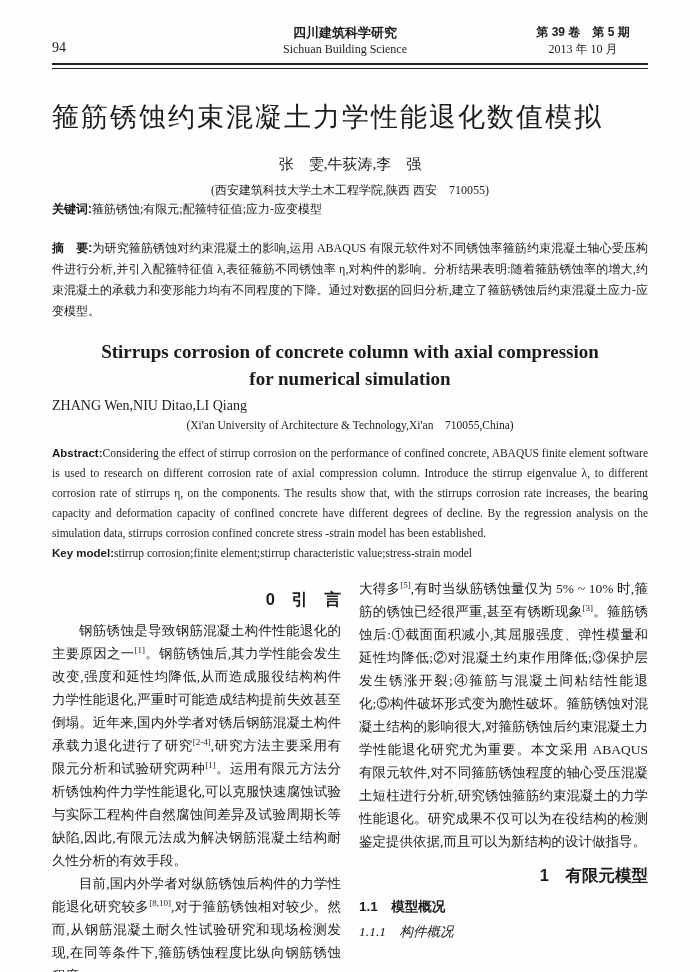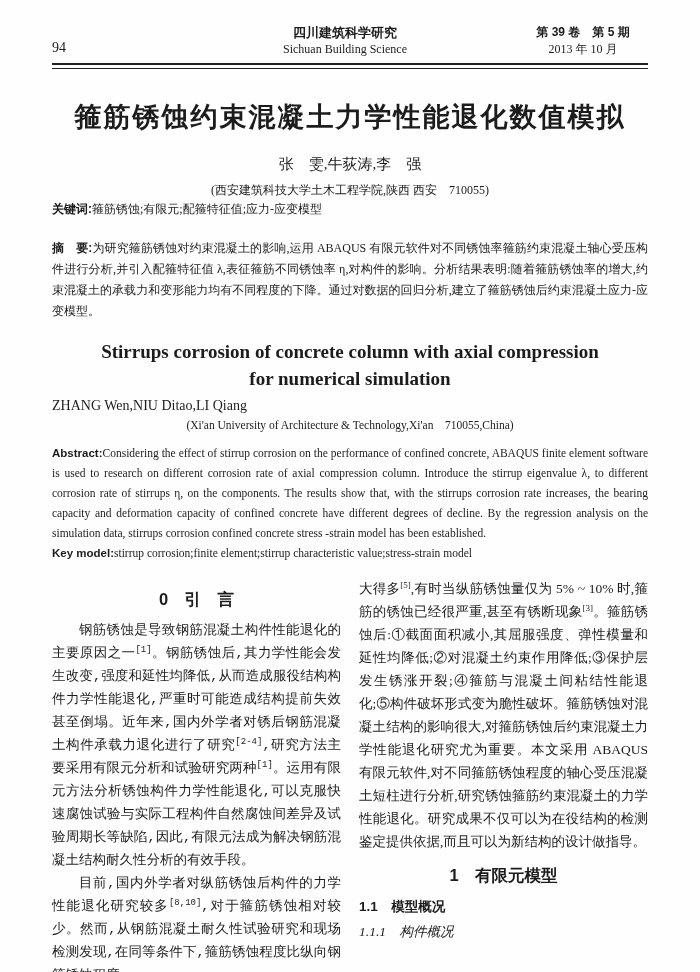--- a/index.html
+++ b/index.html
@@ -19,7 +19,7 @@
   .hdr-right .vol{font-weight:bold;font-family:"Liberation Sans","DejaVu Sans",sans-serif;}
   .hdr-rule{margin-top:5px;height:3px;border-top:2px solid #222;border-bottom:1px solid #222;}
   
-  .title-cn{margin-top:30px;text-align:center;font-size:27px;font-weight:bold;letter-spacing:2px;
+  .title-cn{margin-top:30px;text-align:left;font-size:27px;font-weight:normal;letter-spacing:2px;
     font-family:"Liberation Sans","DejaVu Sans",sans-serif;}
   .authors-cn{margin-top:20px;text-align:center;font-size:15px;}
   .affil-cn{margin-top:8px;text-align:center;font-size:12px;}

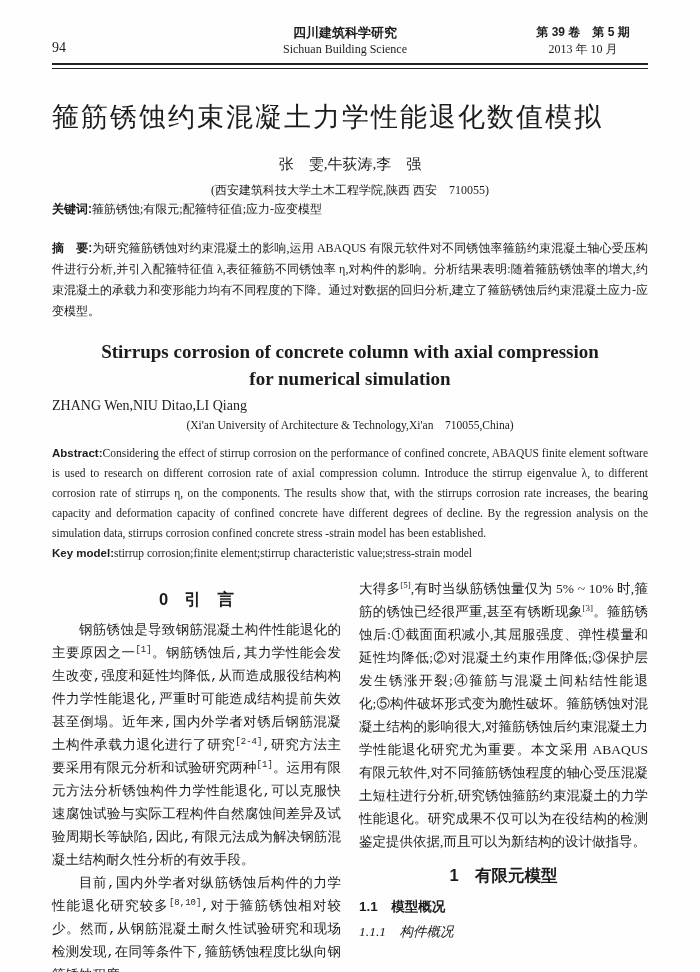--- a/index.html
+++ b/index.html
@@ -37,7 +37,7 @@
   .cols{display:flex;gap:18px;margin-top:14px;}
   .col{flex:1;min-width:0;font-size:13.5px;line-height:23px;text-align:justify;}
   .sec-h{font-size:16.5px;font-weight:bold;font-family:"Liberation Sans","DejaVu Sans",sans-serif;
-    margin:10px 0 8px 0;line-height:24px;text-align:center;}
+    margin:10px 0 8px 0;line-height:24px;text-align:right;}
   .sub-h{font-weight:bold;font-family:"Liberation Sans","DejaVu Sans",sans-serif;margin:2px 0;text-align:left;}
   .subsub-h{font-style:italic;margin:2px 0;text-align:left;}
   .para{margin:0;}

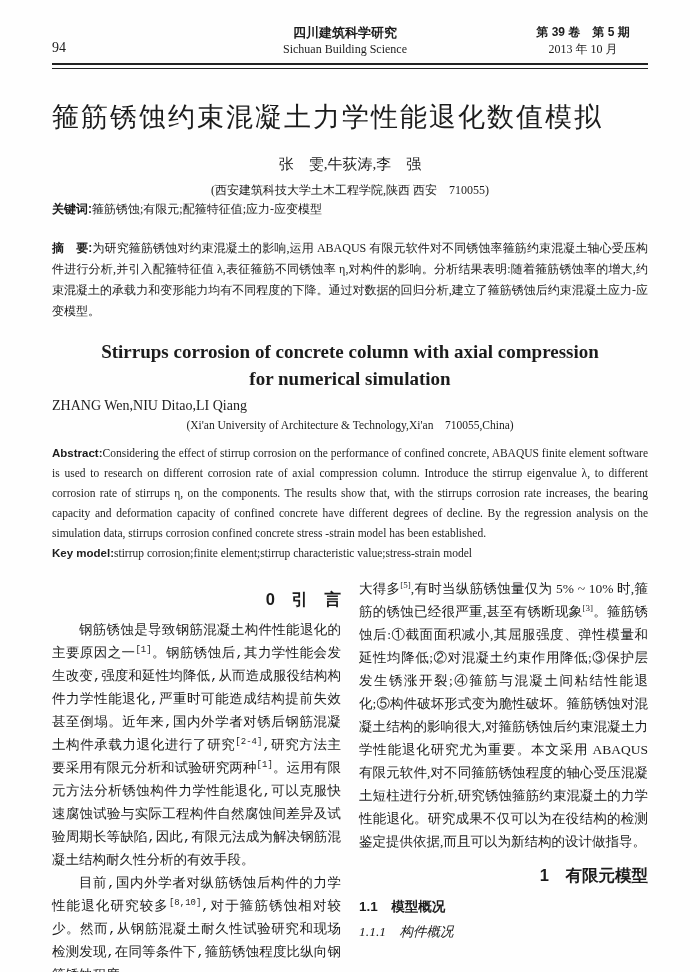--- a/index.html
+++ b/index.html
@@ -41,7 +41,7 @@
   .sub-h{font-weight:bold;font-family:"Liberation Sans","DejaVu Sans",sans-serif;margin:2px 0;text-align:left;}
   .subsub-h{font-style:italic;margin:2px 0;text-align:left;}
   .para{margin:0;}
-  .indent{text-indent:2em;font-family:Liberation Mono, monospace;}
+  .indent{text-indent:2em;}
   sup{font-size:9px;line-height:0;}
 </style>
 </head>

